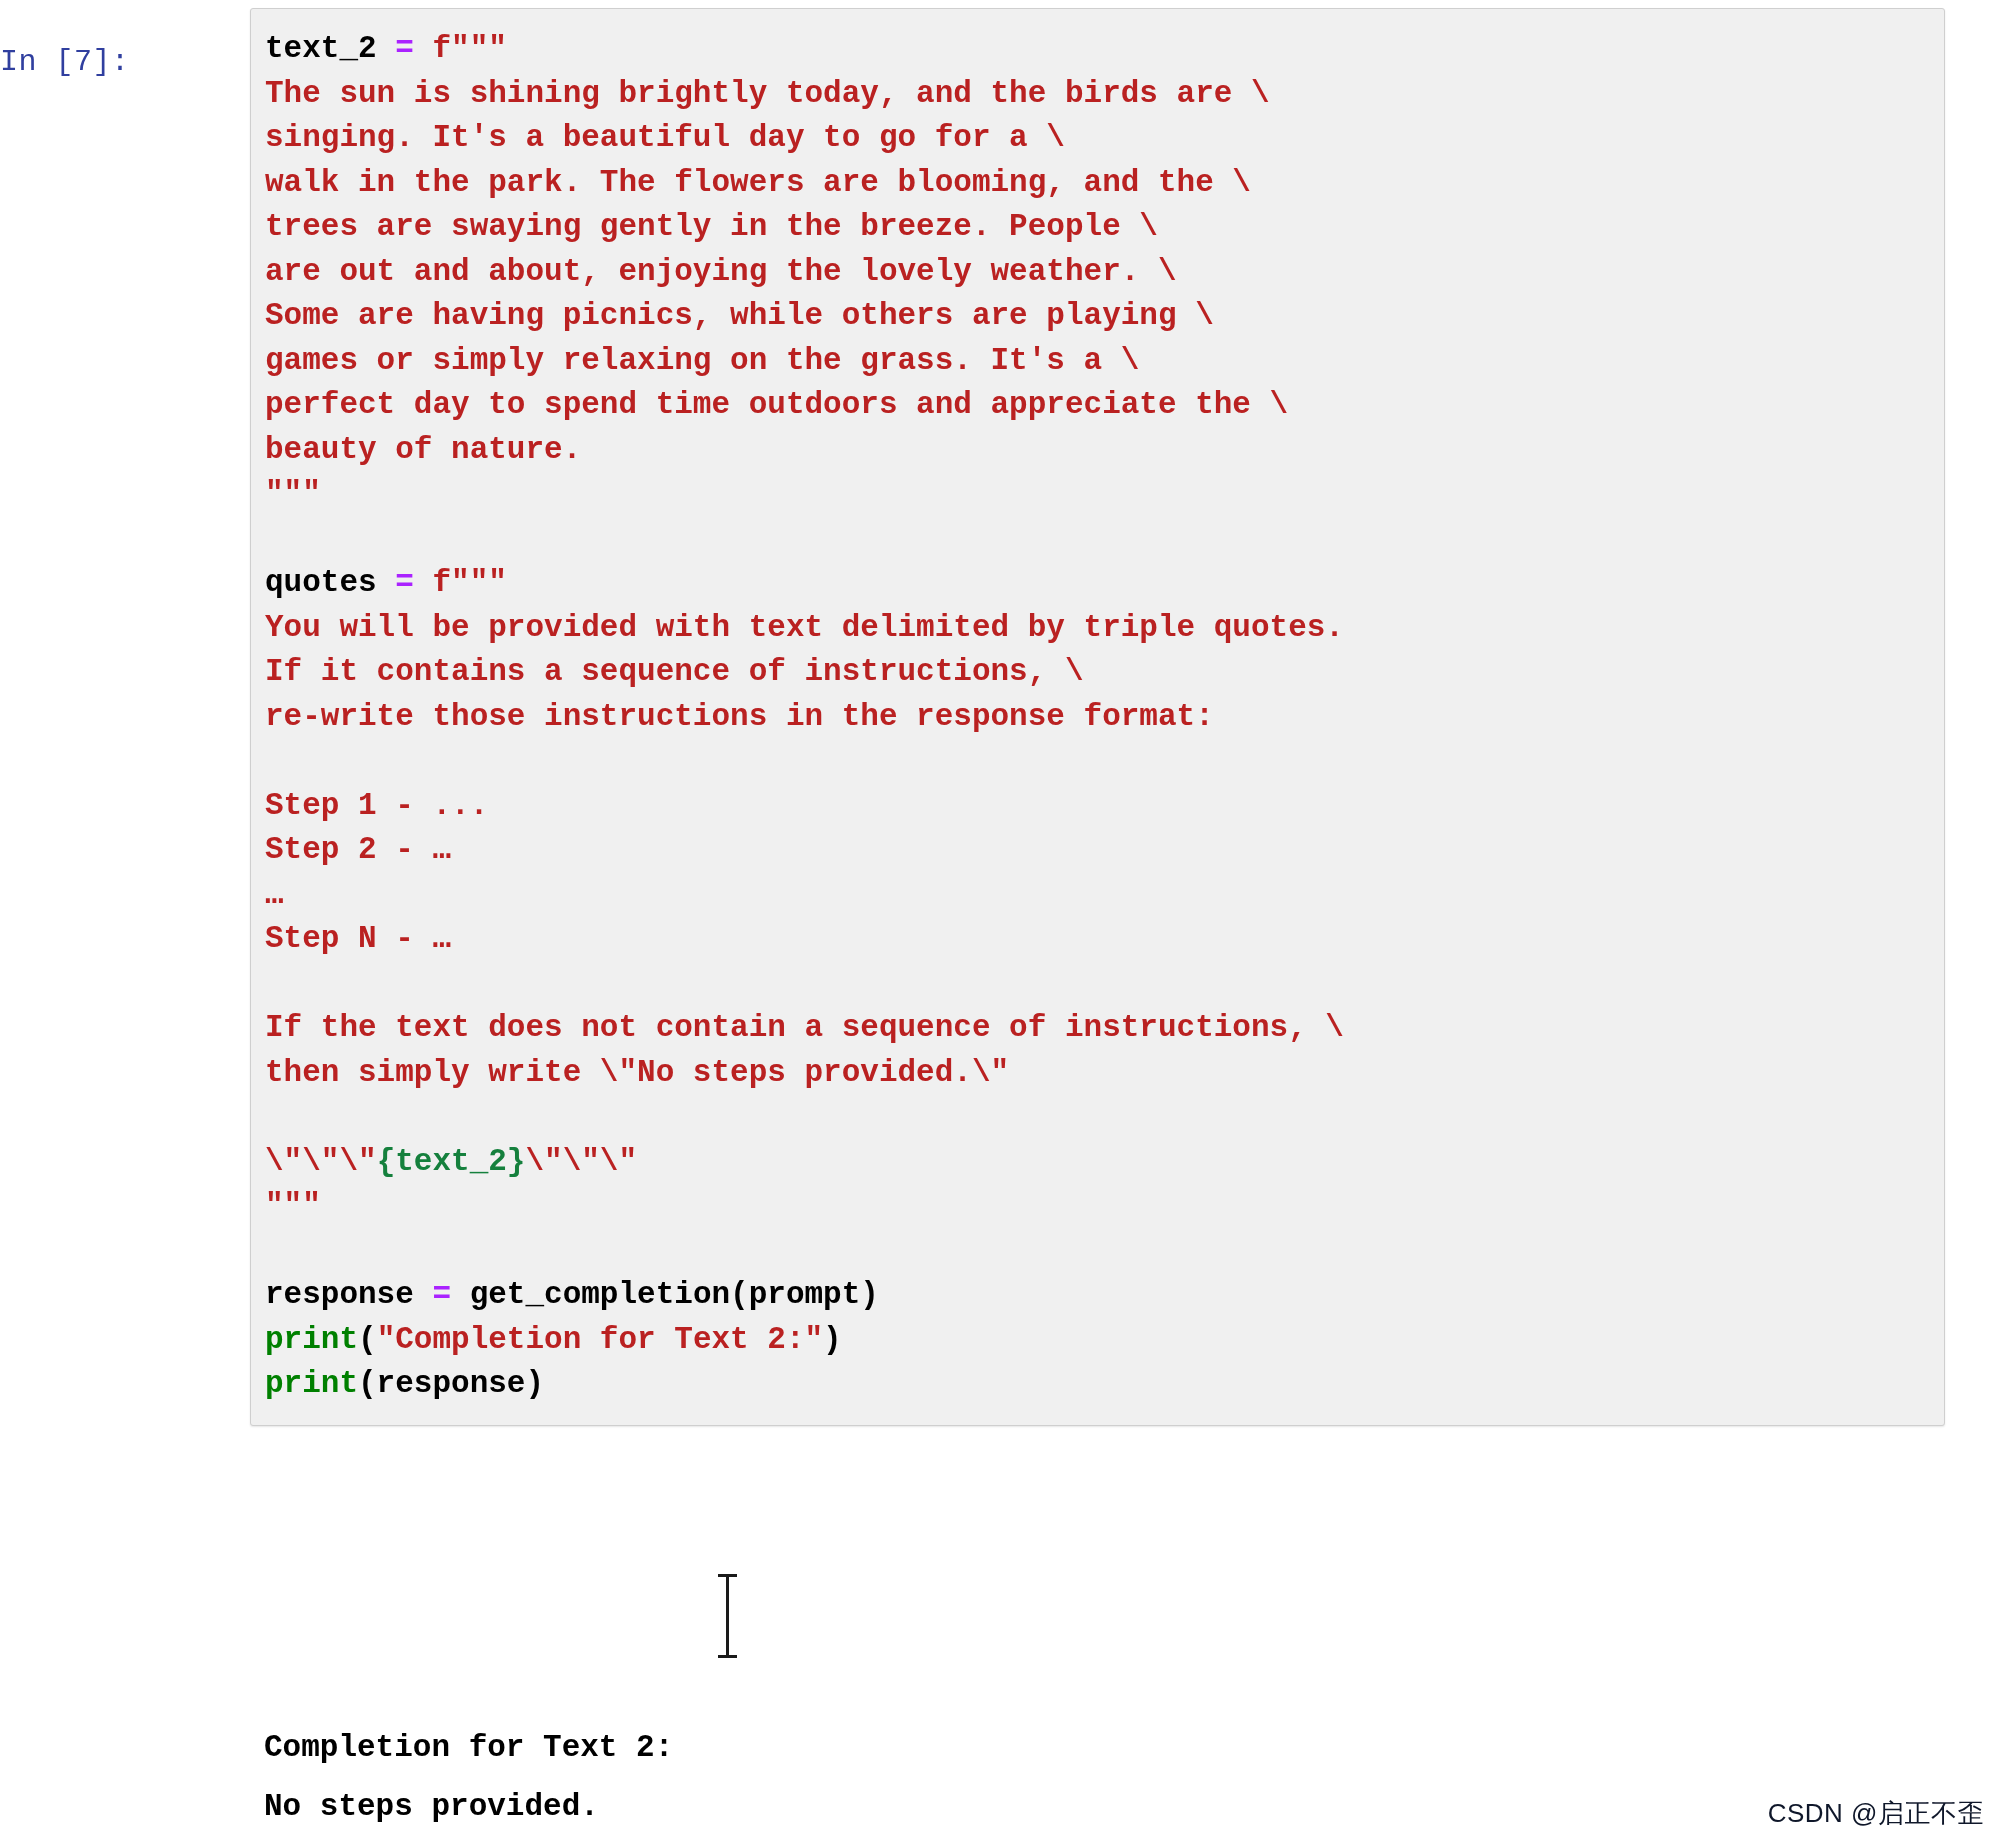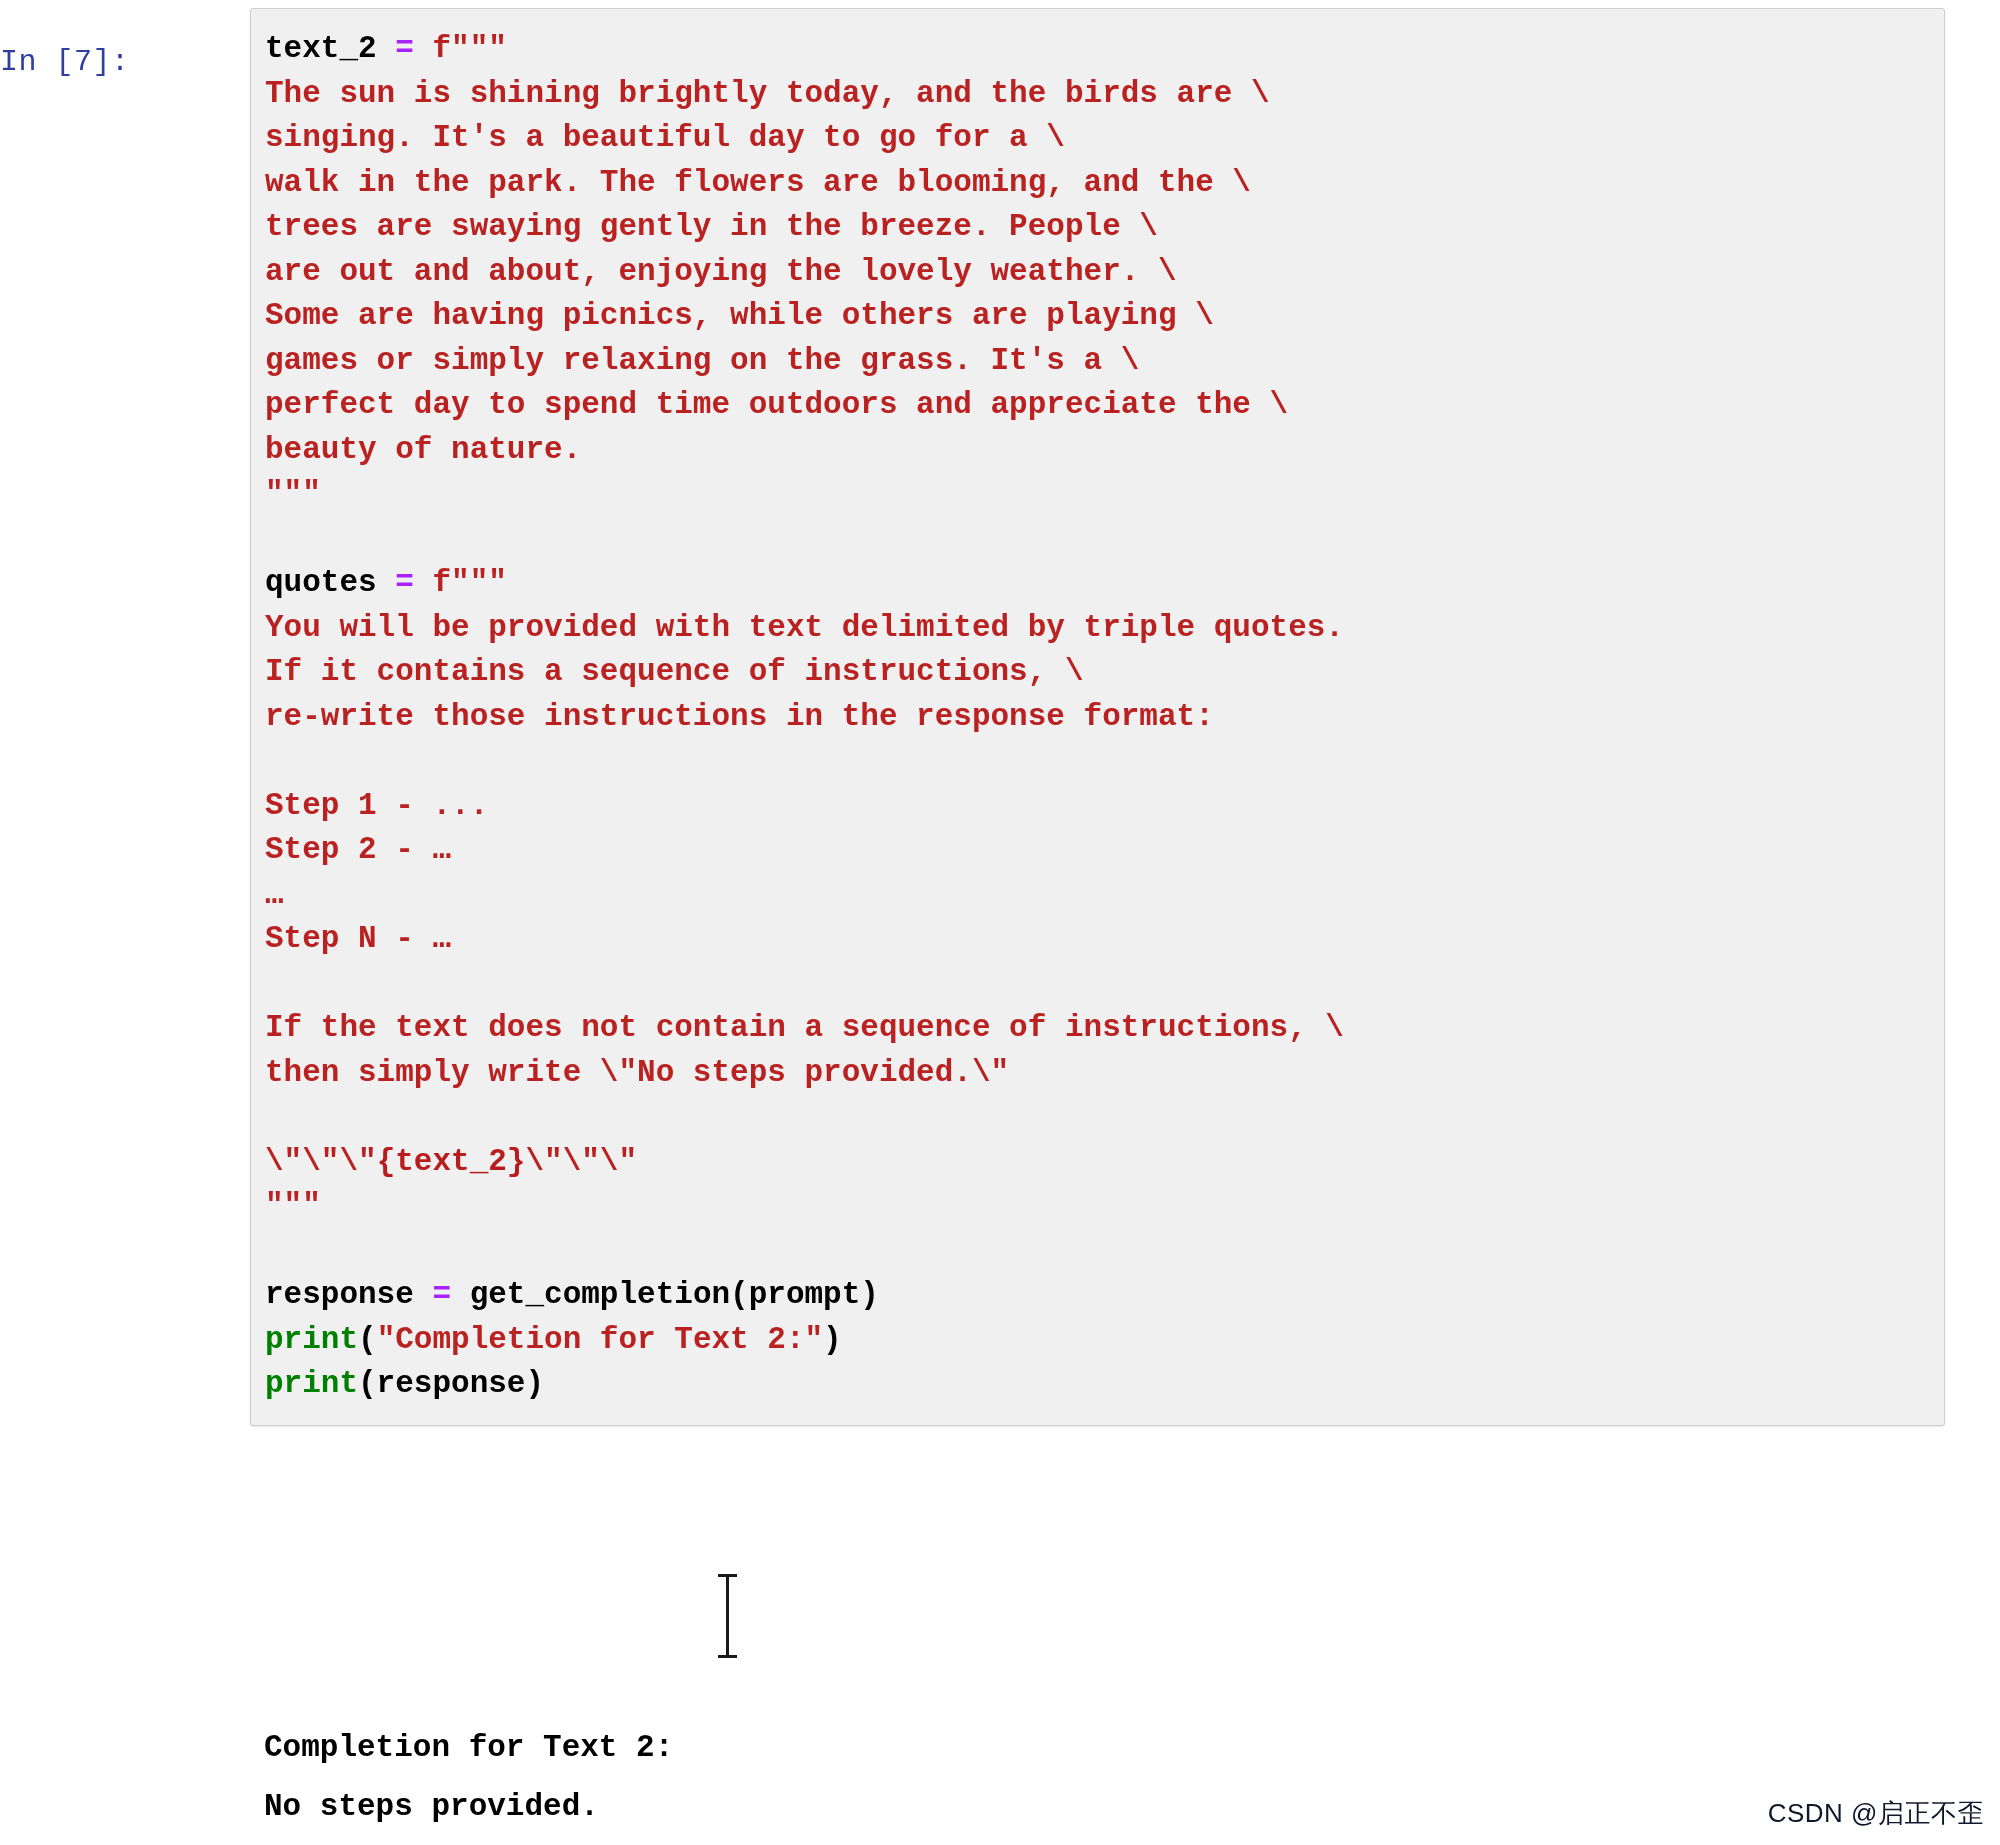--- a/index.html
+++ b/index.html
@@ -75,7 +75,7 @@
   .tok-op     { color: #aa22ff; font-weight: bold; }
   .tok-str    { color: #ba2121; }
   .tok-esc    { color: #ba2121; }
-  .tok-interp { color: #b91c1c; text-align: center; }
+  .tok-interp { color: #15803d; text-align: center; }
   .tok-builtin{ color: #008000; font-weight: bold; }
   .tok-punct  { color: #000000; }
 

